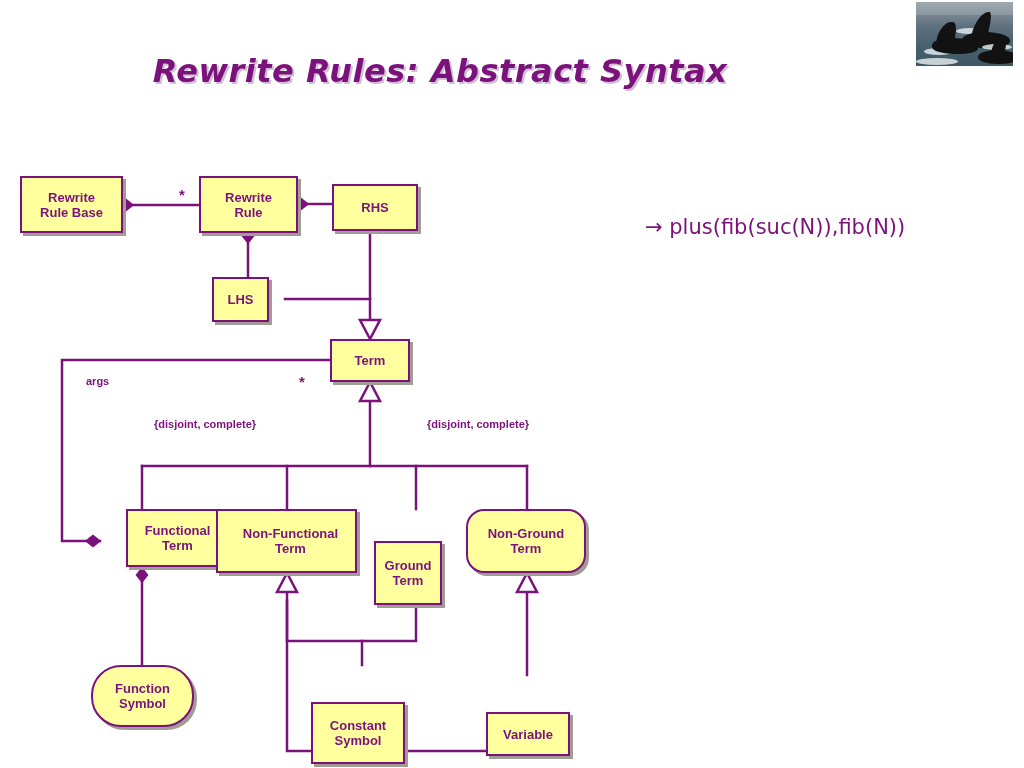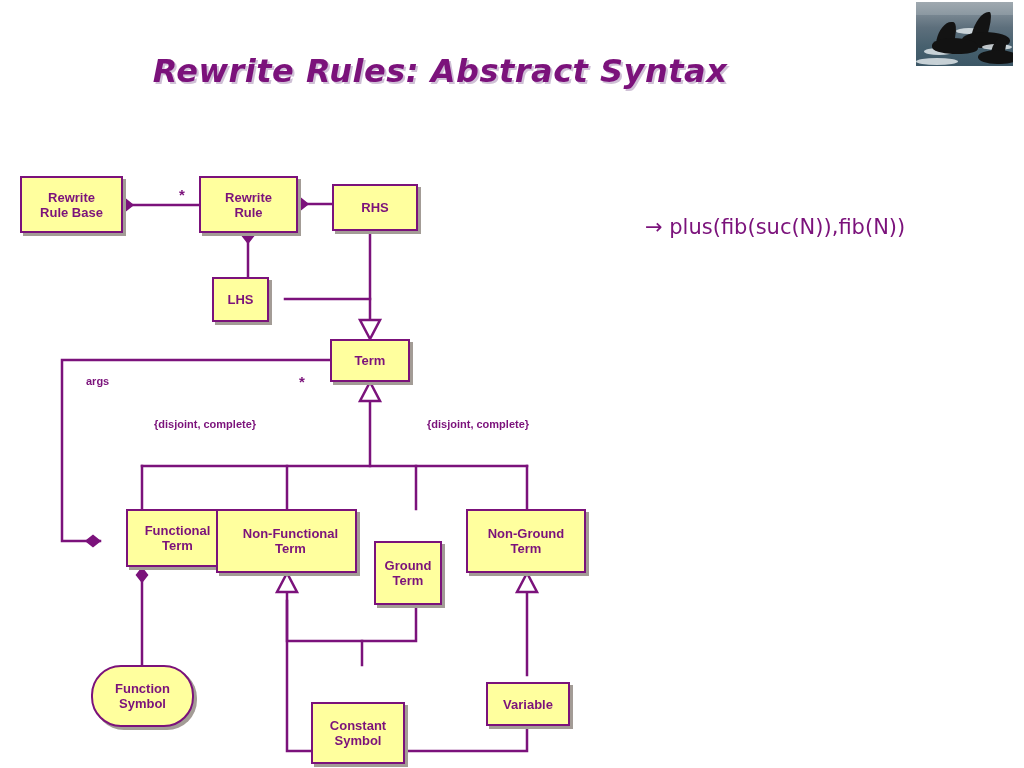--- a/index.html
+++ b/index.html
@@ -249,7 +249,7 @@
 Term</div>
   <div class="uml-box" style="left:374px;top:509px;width:68px;height:64px;margin-top:32px;">Ground
 Term</div>
-  <div class="uml-box" style="left:466px;top:509px;width:120px;height:64px;">Non-Ground
+  <div class="uml-box" style="left:466px;top:509px;width:120px;height:64px;border-radius:18px;">Non-Ground
 Term</div>
   <div class="uml-box" style="left:91px;top:665px;width:103px;height:62px;border-radius:30px;">Function
 Symbol</div>

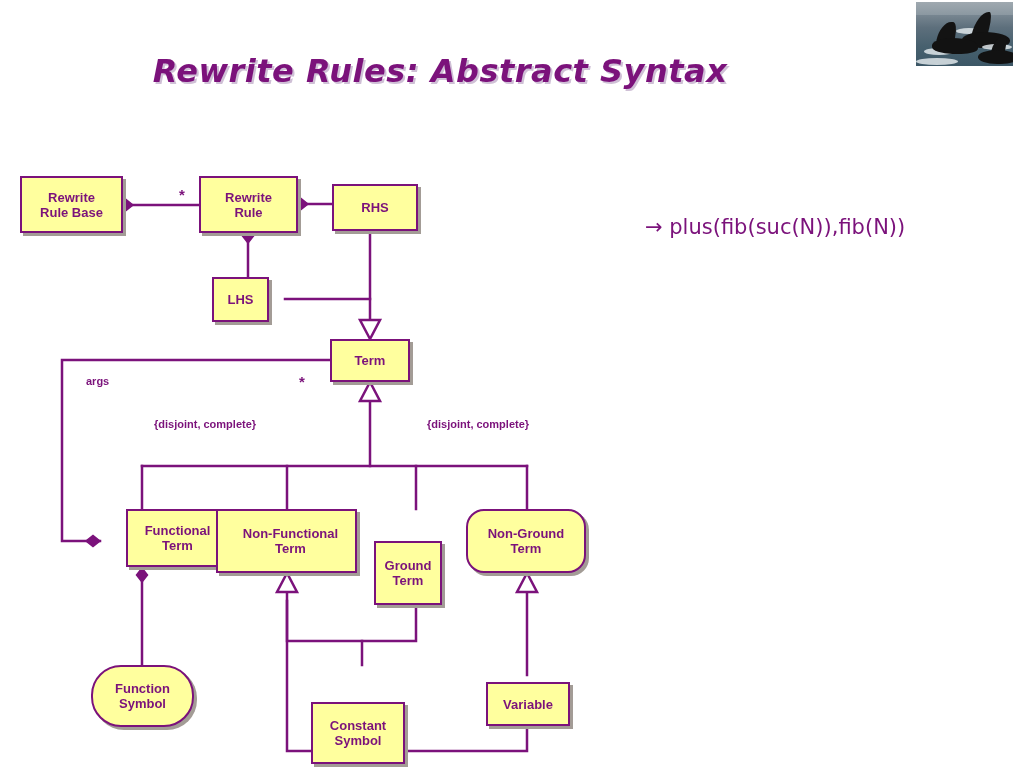--- a/index.html
+++ b/index.html
@@ -255,7 +255,7 @@
 Symbol</div>
   <div class="uml-box" style="left:311px;top:702px;width:94px;height:62px;">Constant
 Symbol</div>
-  <div class="uml-box" style="left:486px;top:682px;width:84px;height:44px;">Variable</div>
+  <div class="uml-box" style="left:486px;top:712px;width:84px;height:44px;">Variable</div>
 
   <div class="diagram-label" style="left:86px;top:375px;">args</div>
   <div class="diagram-label" style="left:154px;top:418px;">{disjoint, complete}</div>

